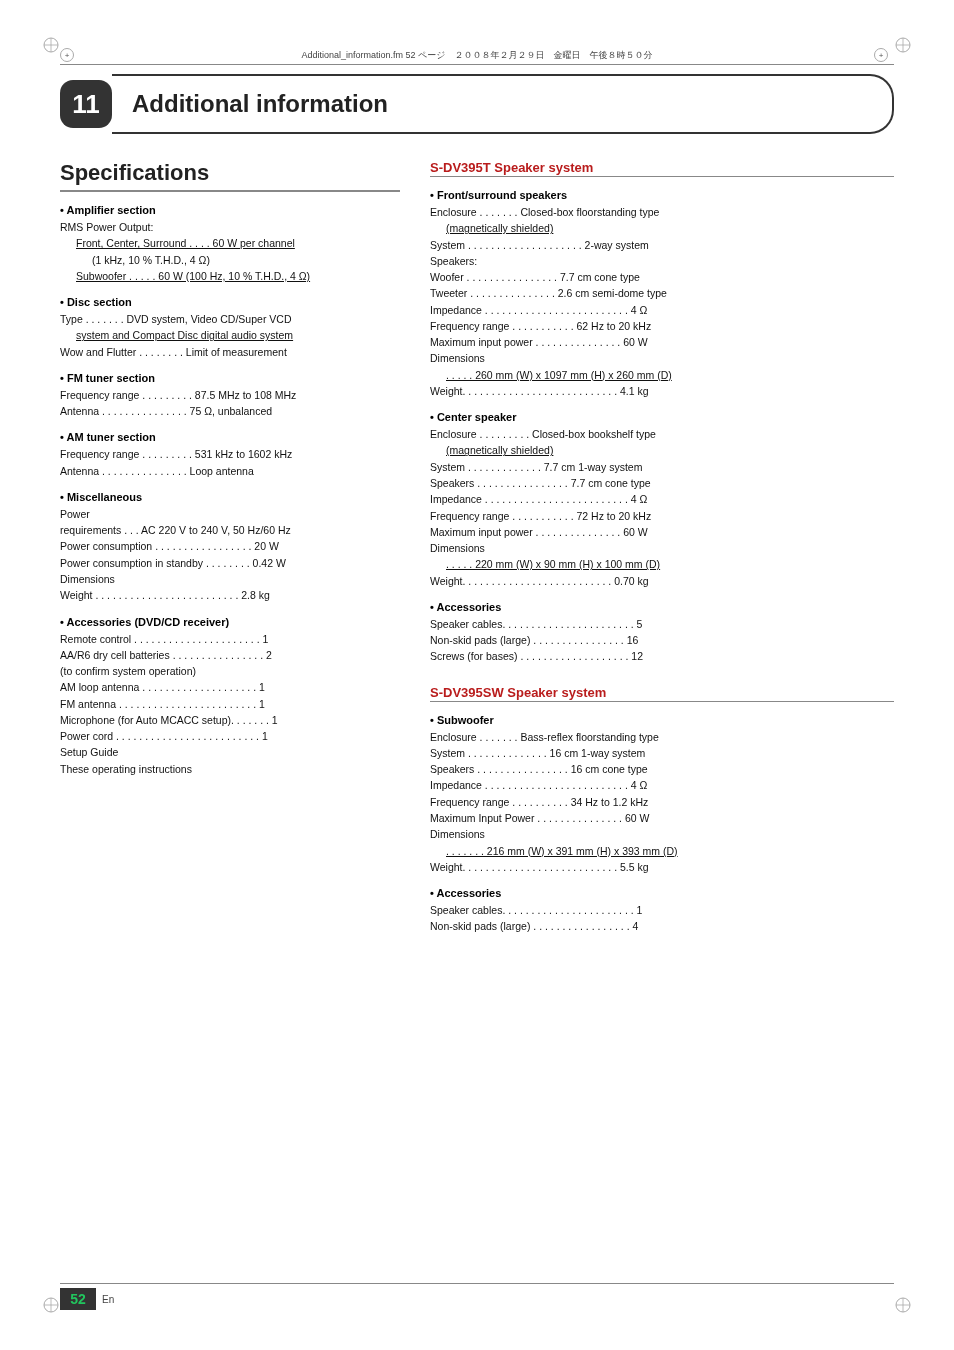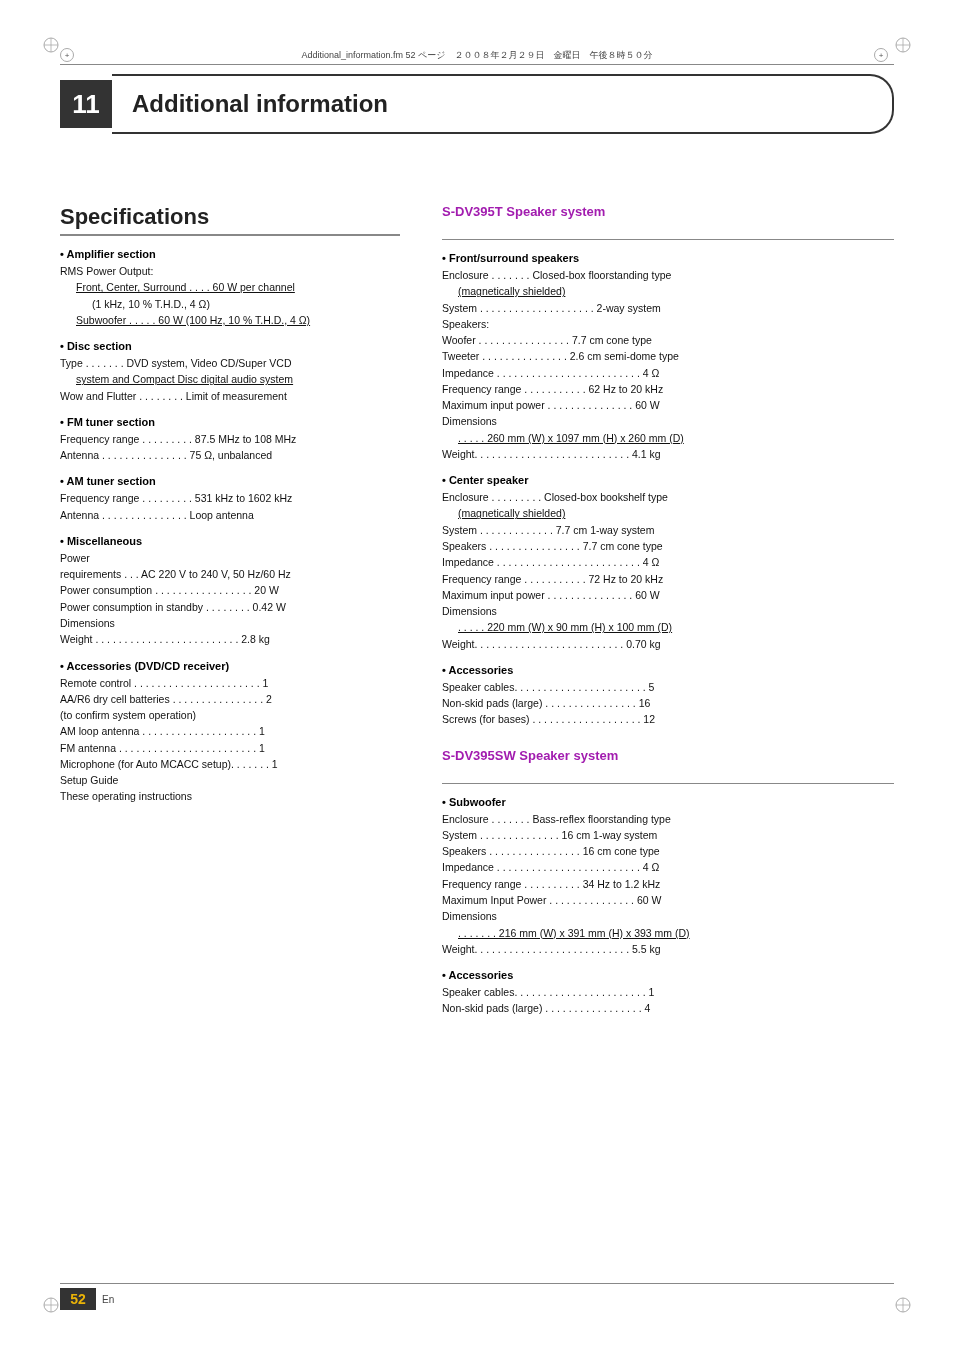--- a/index.html
+++ b/index.html
@@ -68,6 +68,7 @@
       font-size: 26px;
       font-weight: bold;
       flex-shrink: 0;
+      border-radius: 13px;
     }
     .chapter-title-box {
       flex: 1;

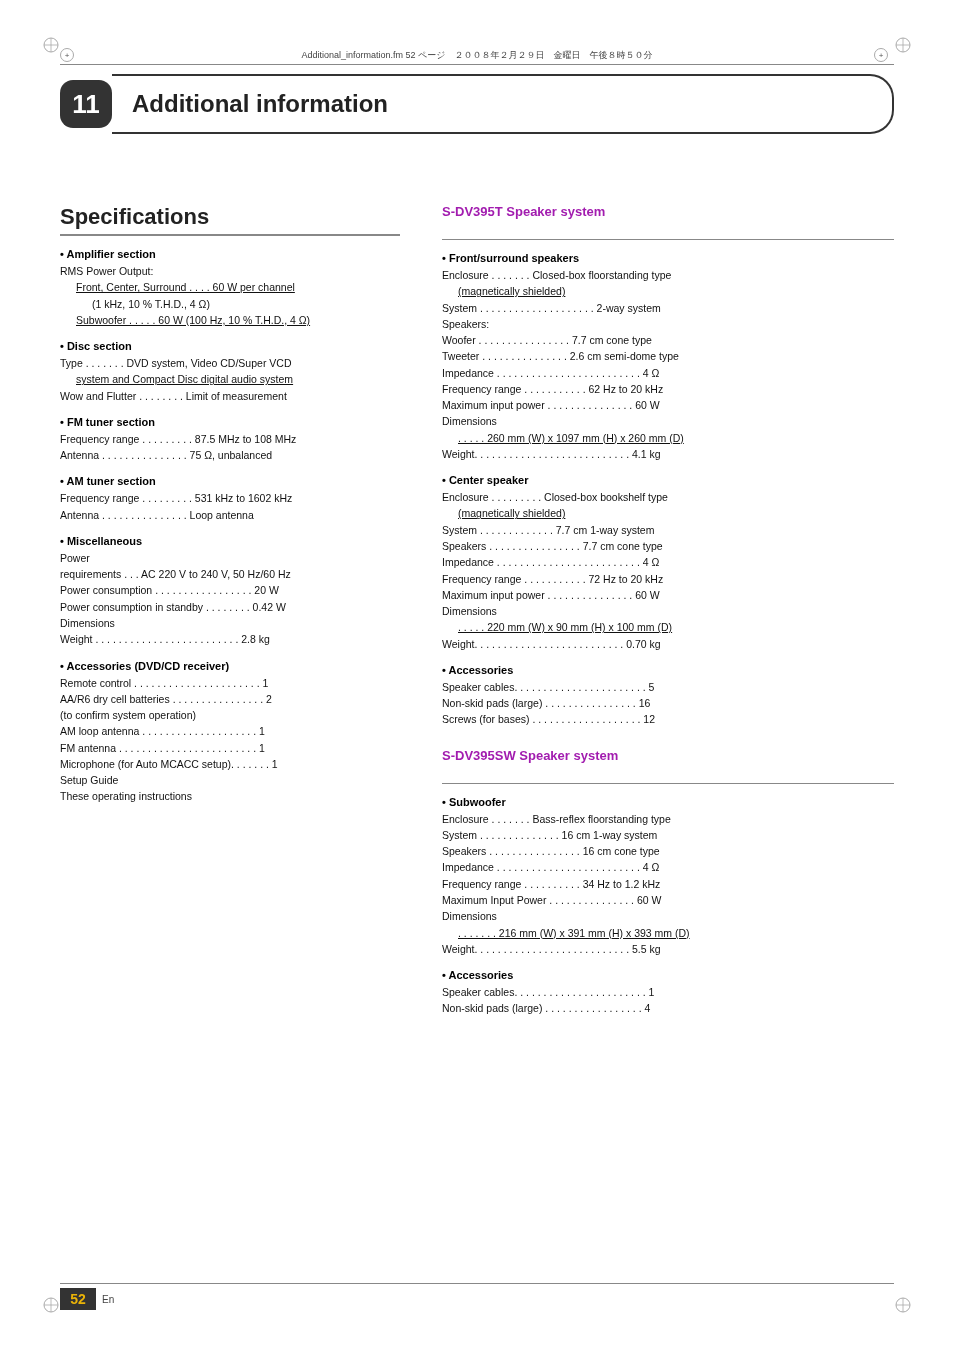--- a/index.html
+++ b/index.html
@@ -91,8 +91,7 @@
       left: 60px;
       right: 60px;
       display: flex;
-      gap: 42px;
-      margin-top: 44px;
+      gap: 30px;
     }
 
     .left-col { width: 340px; flex-shrink: 0; }

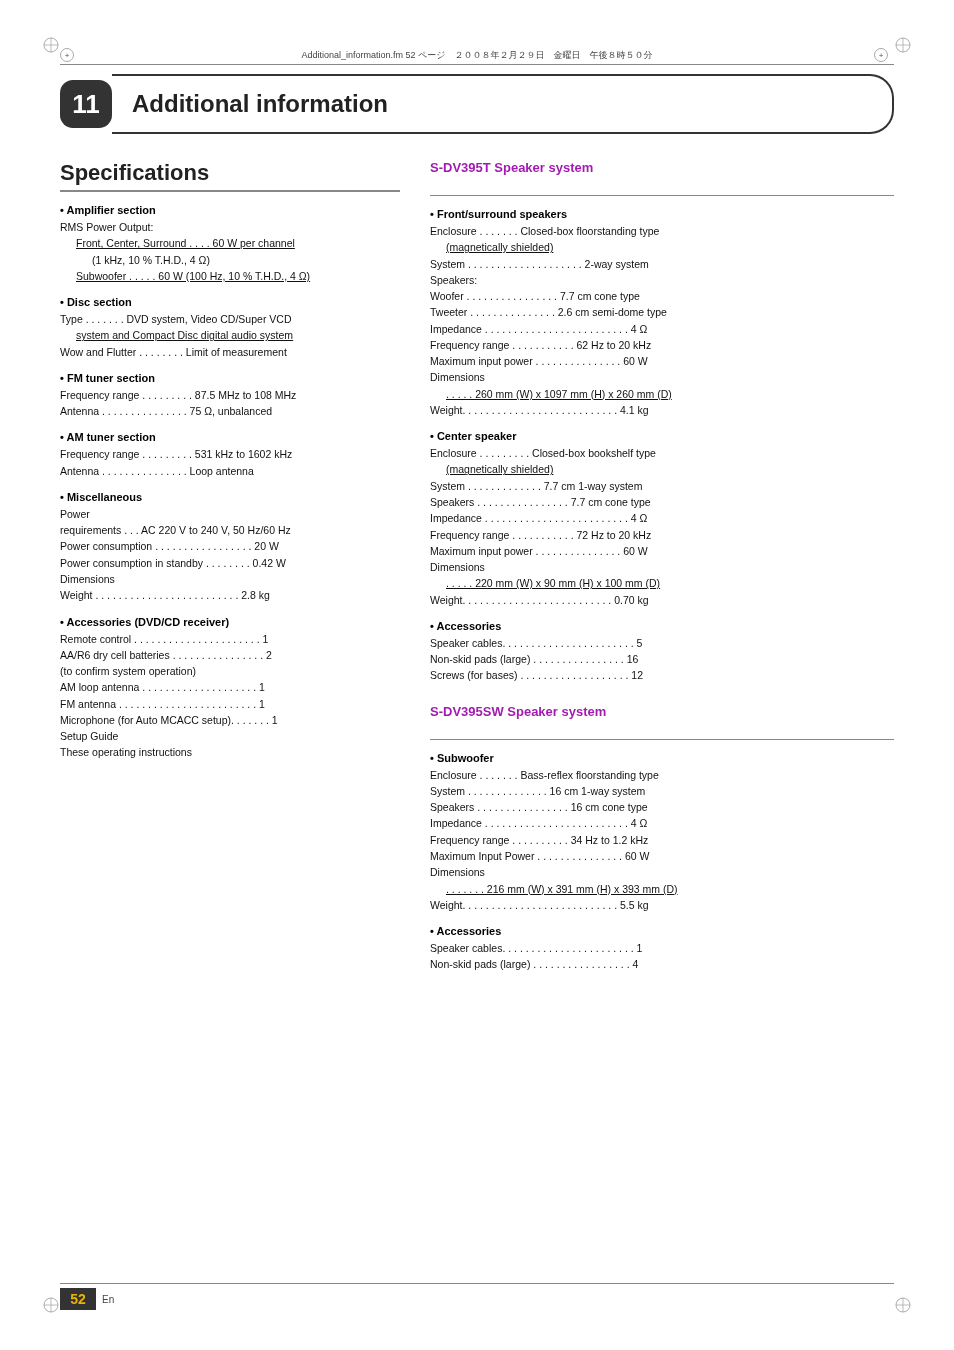--- a/index.html
+++ b/index.html
@@ -136,9 +136,9 @@
     .speaker-system-title {
       font-size: 13px;
       font-weight: bold;
-      color: #a21caf;
+      color: #b91c1c;
       border-bottom: 1px solid #888;
-      padding-bottom: 20px;
+      padding-bottom: 1px;
       margin-bottom: 8px;
       margin-top: 0;
     }

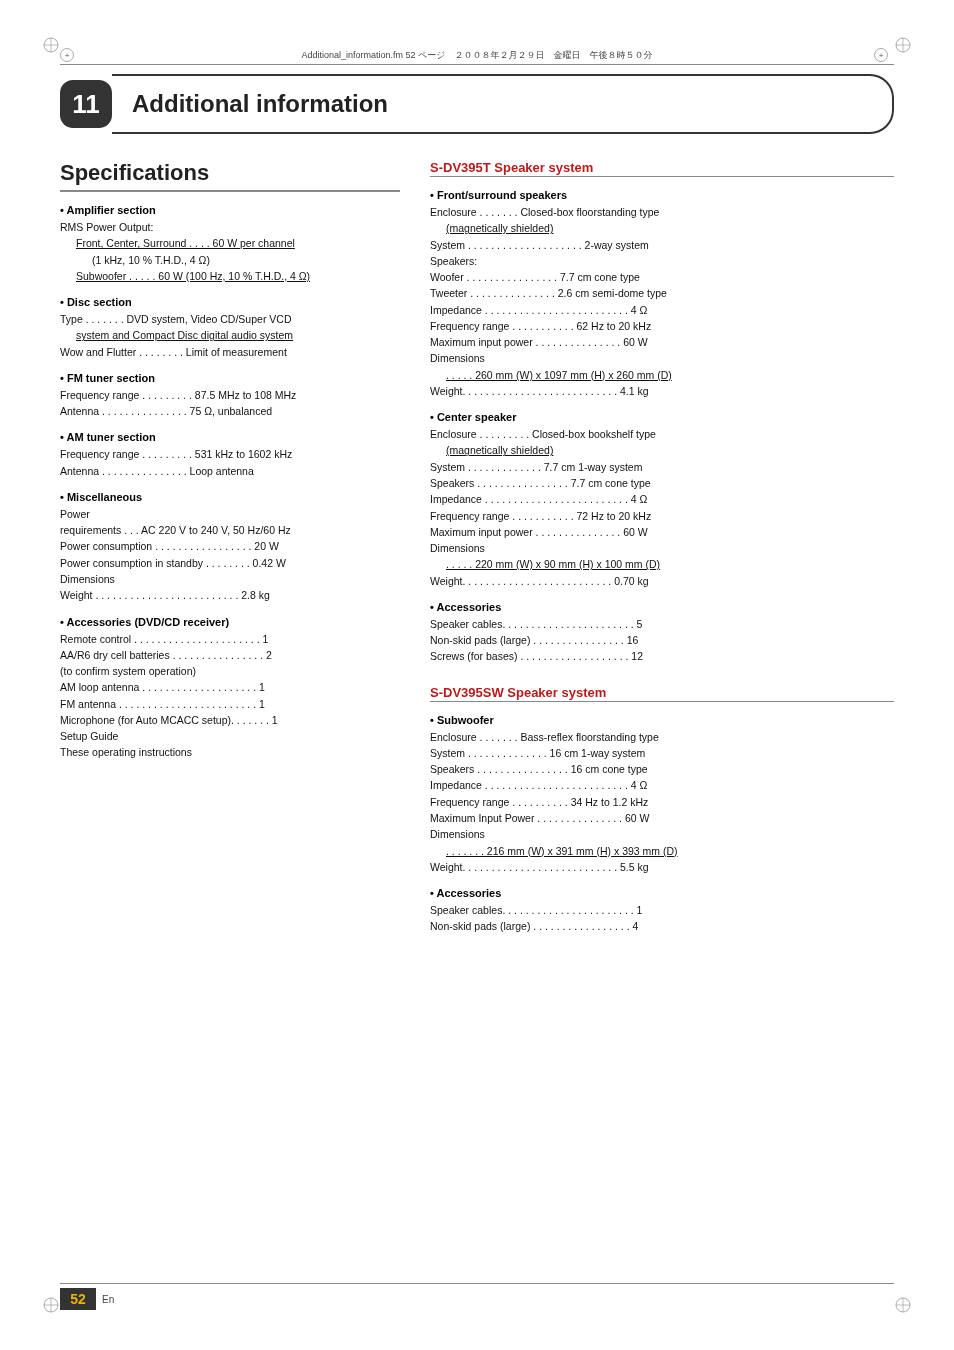--- a/index.html
+++ b/index.html
@@ -242,6 +242,7 @@
     <div class="spec-line">AM loop antenna  . . . . . . . . . . . . . . . . . . . . 1</div>
     <div class="spec-line">FM antenna  . . . . . . . . . . . . . . . . . . . . . . . . 1</div>
     <div class="spec-line">Microphone (for Auto MCACC setup). . . . . . . 1</div>
+    <div class="spec-line">Power cord . . . . . . . . . . . . . . . . . . . . . . . . . 1</div>
     <div class="spec-line">Setup Guide</div>
     <div class="spec-line">These operating instructions</div>
   </div>

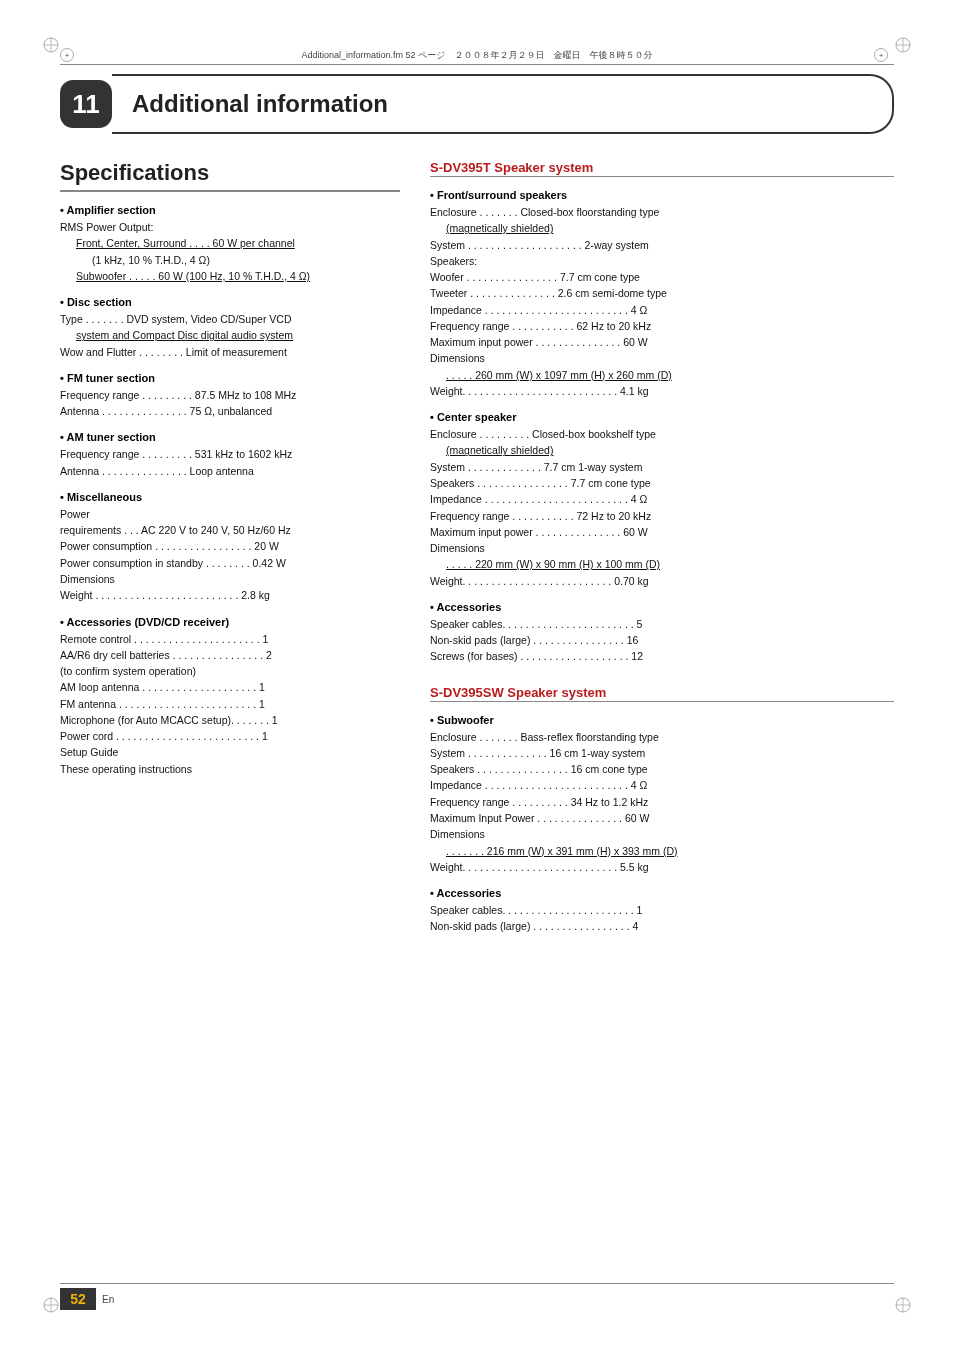--- a/index.html
+++ b/index.html
@@ -159,7 +159,7 @@
     }
     .page-num-box {
       background: #333;
-      color: #eab308;
+      color: #22c55e;
       width: 36px;
       height: 22px;
       display: flex;

